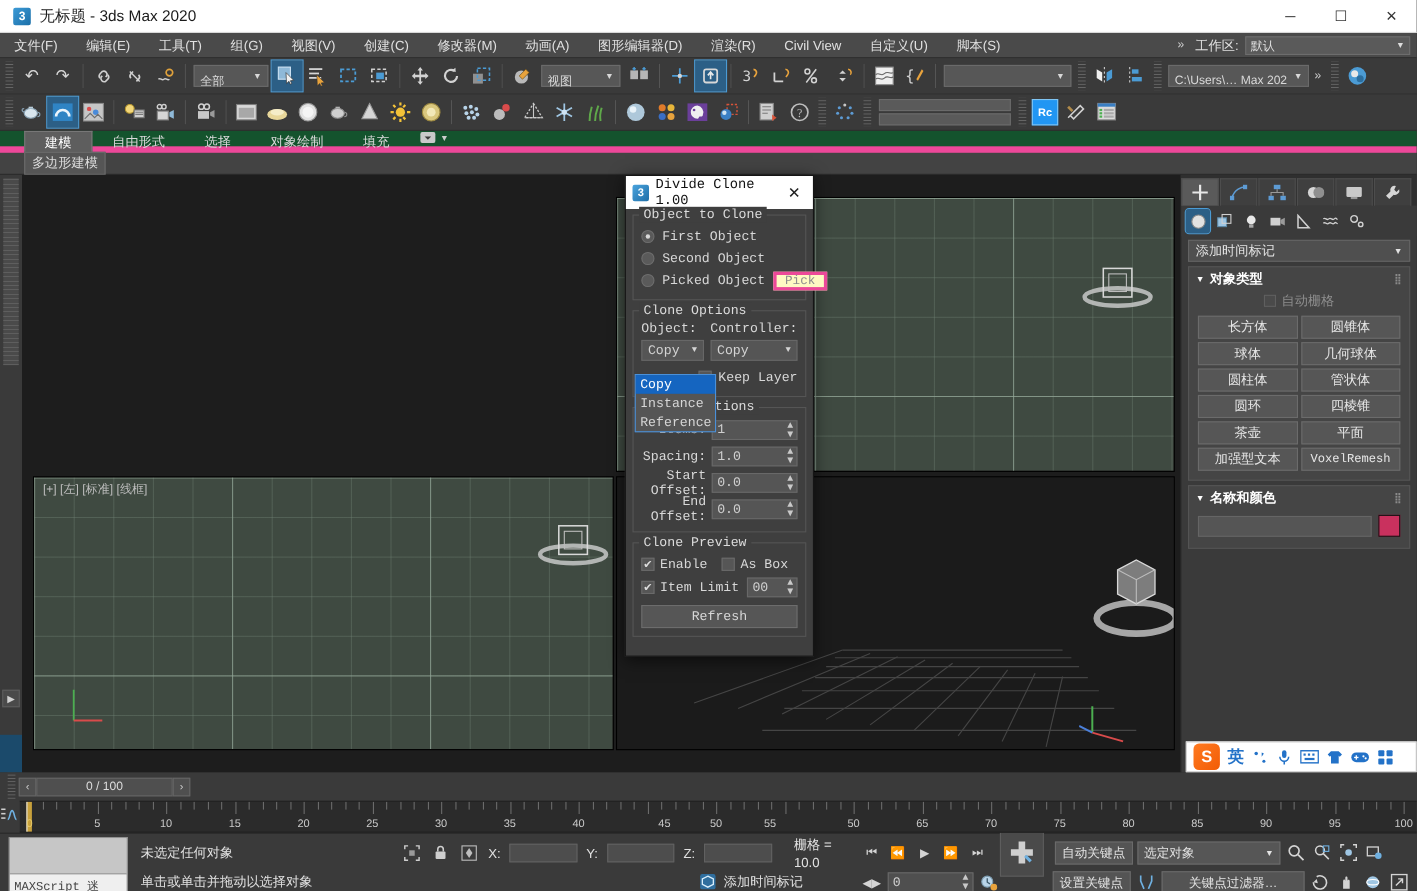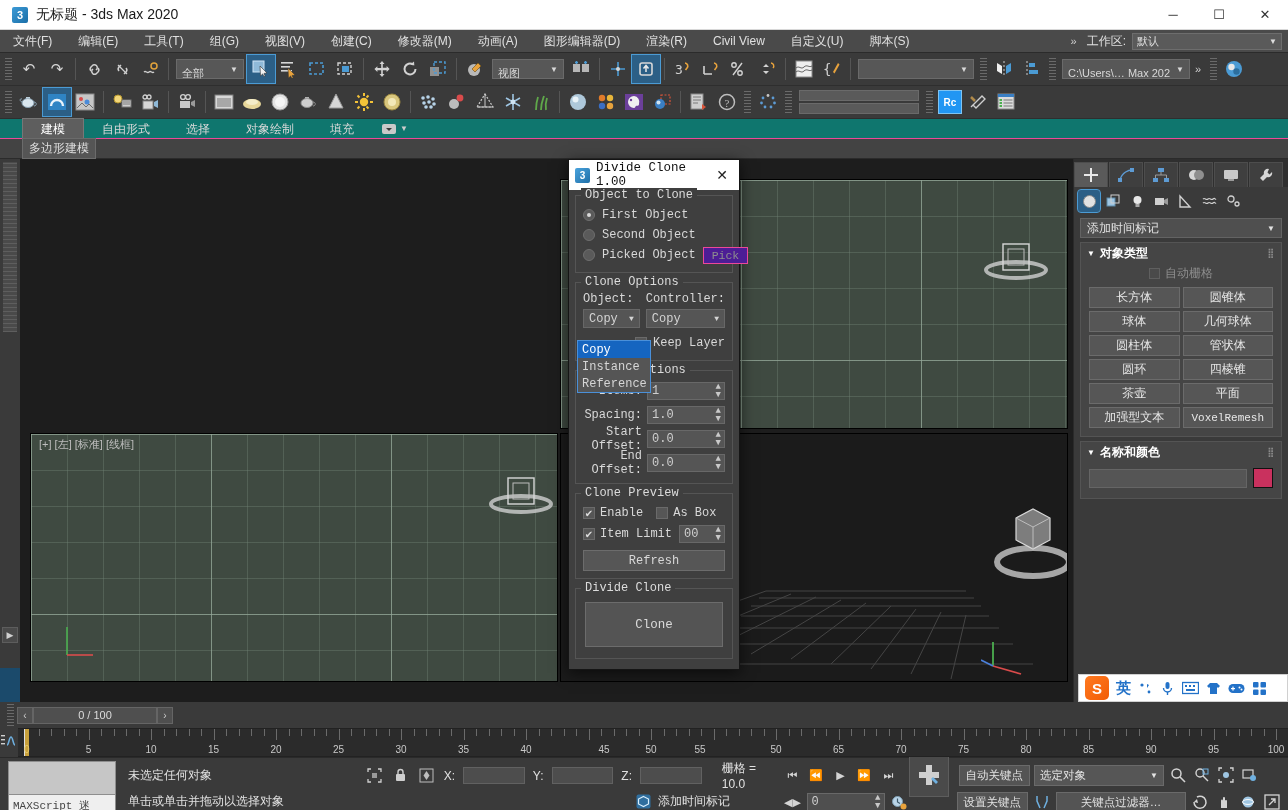--- a/index.html
+++ b/index.html
@@ -63,8 +63,8 @@
     display:flex;align-items:center;justify-content:center;border:1px solid #7fc4f2;}
 
   
-  .ribbon{height:20px;background:#0f766e;display:flex;align-items:center;padding-left:22px;
-    border-bottom:1px solid #ec4899;}
+  .ribbon{height:20px;background:#14532d;display:flex;align-items:flex-start;padding-left:22px;
+    border-bottom:6px solid #ec4899;}
   .rtab{font-size:12px;color:#d9d9d9;padding:2px 18px 2px;line-height:16px;}
   .rtab.active{background:#5e5e5e;border:1px solid #777;border-bottom:none;color:#fff;}
   .ribbon2{height:20px;background:#434343;display:flex;align-items:center;padding-left:22px;

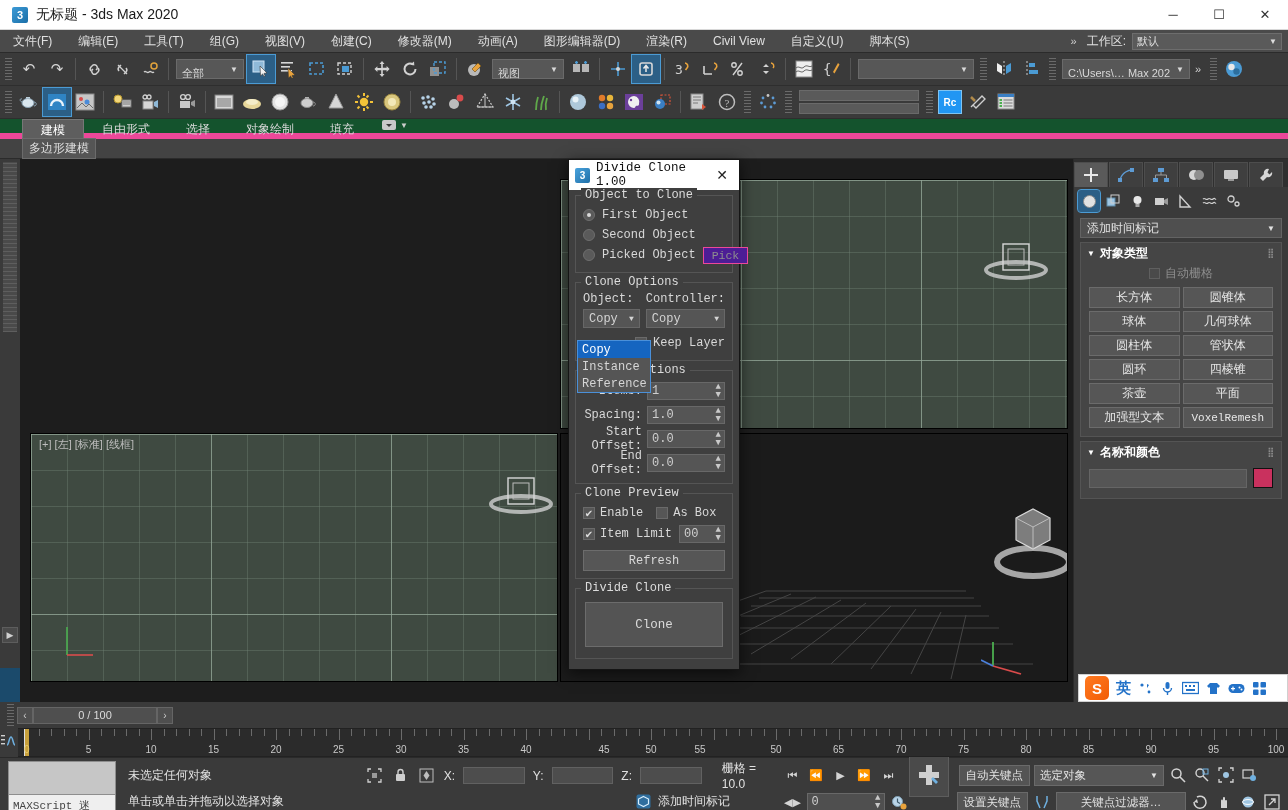--- a/index.html
+++ b/index.html
@@ -172,7 +172,7 @@
   .radio{width:12px;height:12px;border-radius:50%;background:#5a5a5a;border:1px solid #6e6e6e;position:relative;flex:none;}
   .radio.sel::after{content:"";position:absolute;inset:3px;border-radius:50%;background:#d9d9d9;}
   .lbl{color:#d8d8d8;font-size:12px;font-family:"Liberation Mono",monospace;white-space:nowrap;}
-  .pickbtn{margin-left:auto;height:17px;background:#4c1d95;border:1px solid #ec4899;color:#8e8e8e;
+  .pickbtn{margin-left:auto;height:17px;background:#fef9c3;border:3px solid #ec4899;color:#8e8e8e;
     font-size:11.5px;padding:0 8px;display:flex;align-items:center;font-family:"Liberation Mono",monospace;text-align:right;}
   .dcombo{height:19px;background:#555;border:1px solid #676767;color:#d4d4d4;font-size:12px;
     display:flex;align-items:center;padding:0 5px;font-family:"Liberation Mono",monospace;}

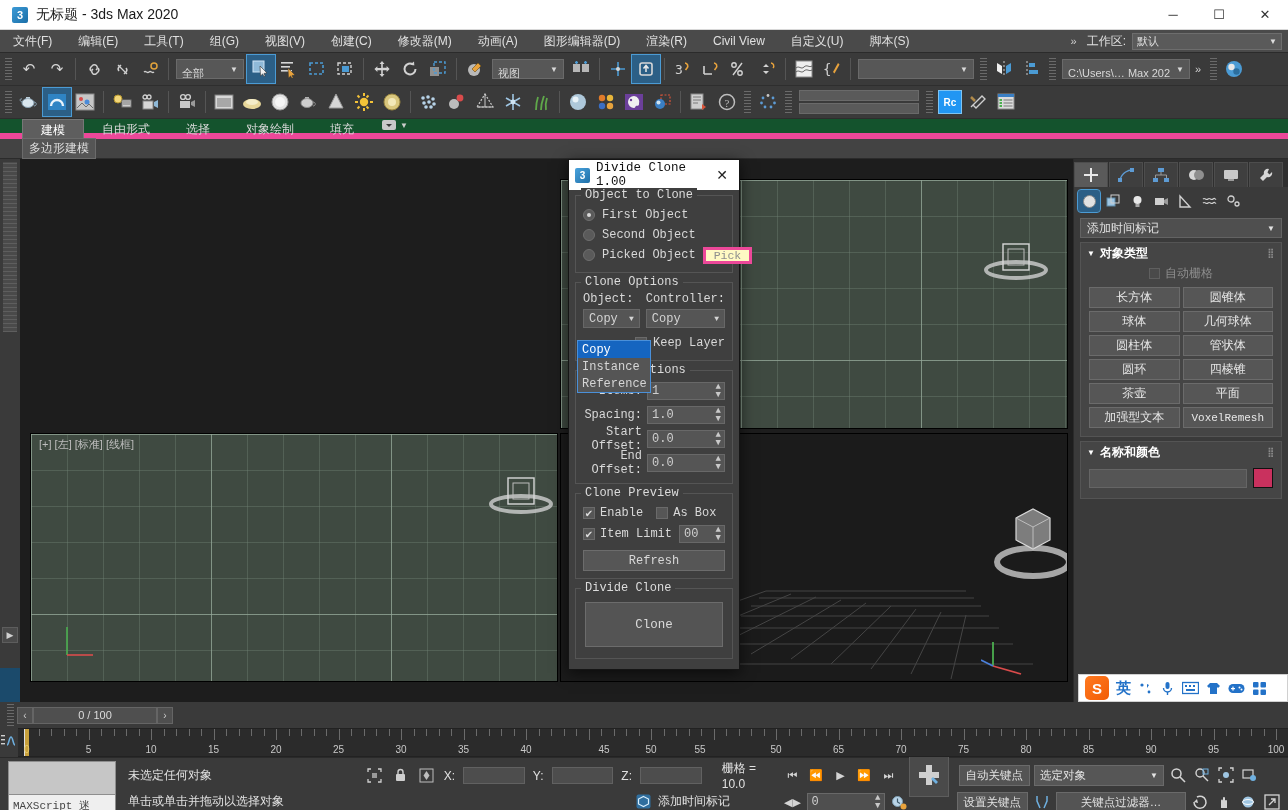--- a/index.html
+++ b/index.html
@@ -832,10 +832,6 @@
           <div class="wbtn" style="margin-top:5px">Refresh</div>
         </div>
 
-        <div class="group" style="margin-bottom:2px">
-          <div class="gl">Divide Clone</div>
-          <div class="clonebtn">Clone</div>
-        </div>
       </div>
 
       <div class="dropdown" style="left:8px;top:180px;">

